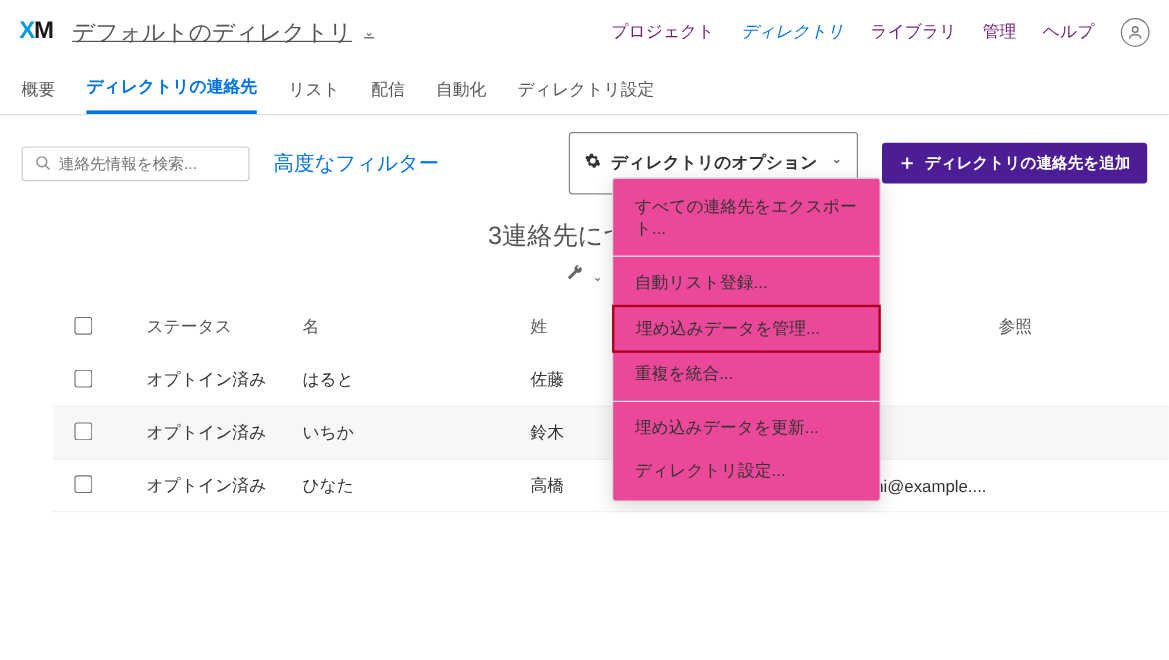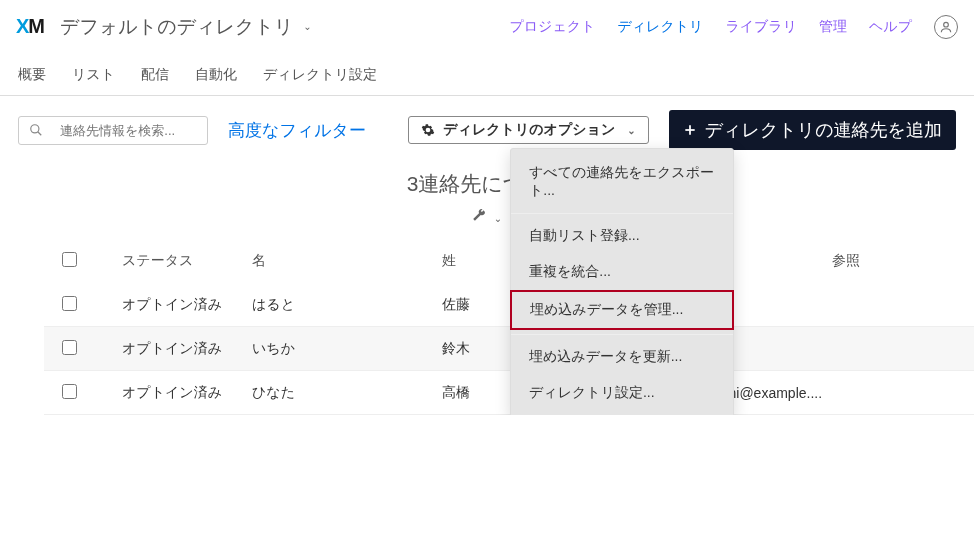--- a/index.html
+++ b/index.html
@@ -8,7 +8,7 @@
 .logo { display: flex; align-items: center; font-weight: 700; font-size: 20px; letter-spacing: -1px; margin-right: 16px; }
 .logo-x { color: #009cde; }
 .logo-m { color: #1a1a1a; }
-.dir-title { font-size: 19px; color: #555; display: flex; align-items: center; gap: 6px; cursor: pointer; }
+.dir-title { font-size: 19px; color: #555; display: flex; align-items: center; gap: 6px; cursor: pointer; text-decoration: underline; }
 .nav-right { margin-left: auto; display: flex; align-items: center; gap: 22px; }
 .nav-link { color: #8b5cf6; font-size: 14px; cursor: pointer; }
 .nav-link.active { color: #0073e6; }

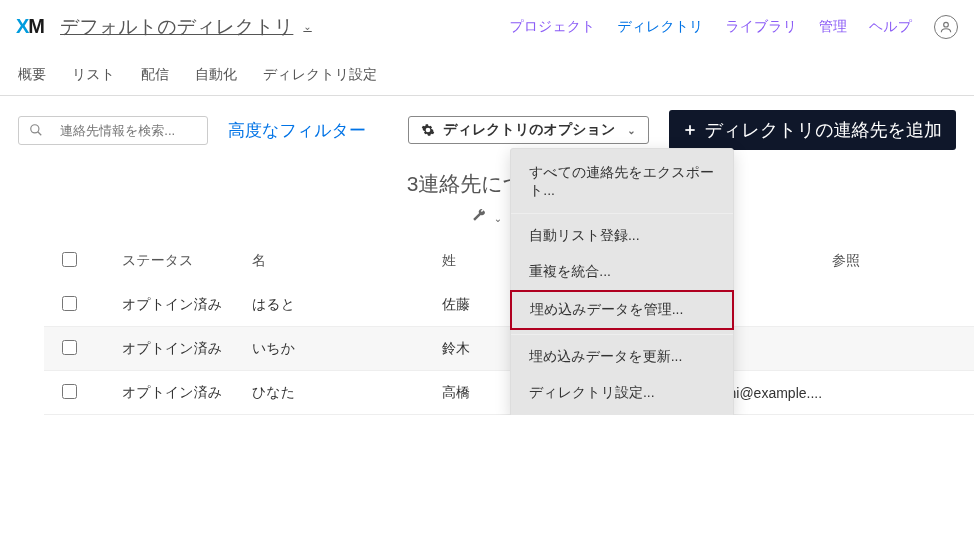--- a/index.html
+++ b/index.html
@@ -10,7 +10,7 @@
 .logo-m { color: #1a1a1a; }
 .dir-title { font-size: 19px; color: #555; display: flex; align-items: center; gap: 6px; cursor: pointer; text-decoration: underline; }
 .nav-right { margin-left: auto; display: flex; align-items: center; gap: 22px; }
-.nav-link { color: #8b5cf6; font-size: 14px; cursor: pointer; }
+.nav-link { color: #701a75; font-size: 14px; cursor: pointer; }
 .nav-link.active { color: #0073e6; }
 .user-icon { width: 24px; height: 24px; border: 1.5px solid #777; border-radius: 50%; display: flex; align-items: center; justify-content: center; }
 .tabs { display: flex; gap: 26px; padding: 0 18px; border-bottom: 1px solid #ddd; height: 42px; align-items: center; }

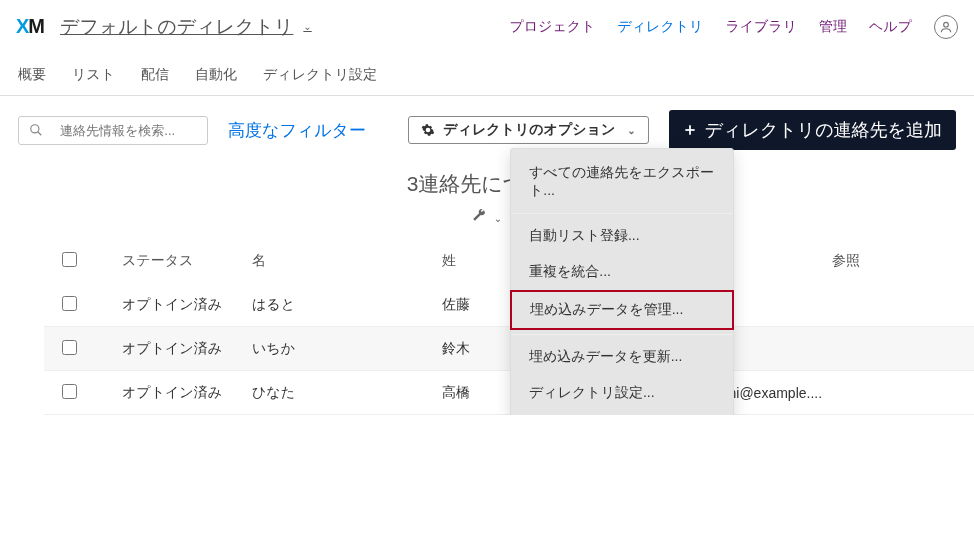--- a/index.html
+++ b/index.html
@@ -11,7 +11,7 @@
 .dir-title { font-size: 19px; color: #555; display: flex; align-items: center; gap: 6px; cursor: pointer; text-decoration: underline; }
 .nav-right { margin-left: auto; display: flex; align-items: center; gap: 22px; }
 .nav-link { color: #701a75; font-size: 14px; cursor: pointer; }
-.nav-link.active { color: #0073e6; }
+.nav-link.active { color: #0073e6; font-style: italic; }
 .user-icon { width: 24px; height: 24px; border: 1.5px solid #777; border-radius: 50%; display: flex; align-items: center; justify-content: center; }
 .tabs { display: flex; gap: 26px; padding: 0 18px; border-bottom: 1px solid #ddd; height: 42px; align-items: center; }
 .tab { font-size: 14px; color: #555; cursor: pointer; height: 100%; display: flex; align-items: center; font-family: Liberation Serif, serif; }

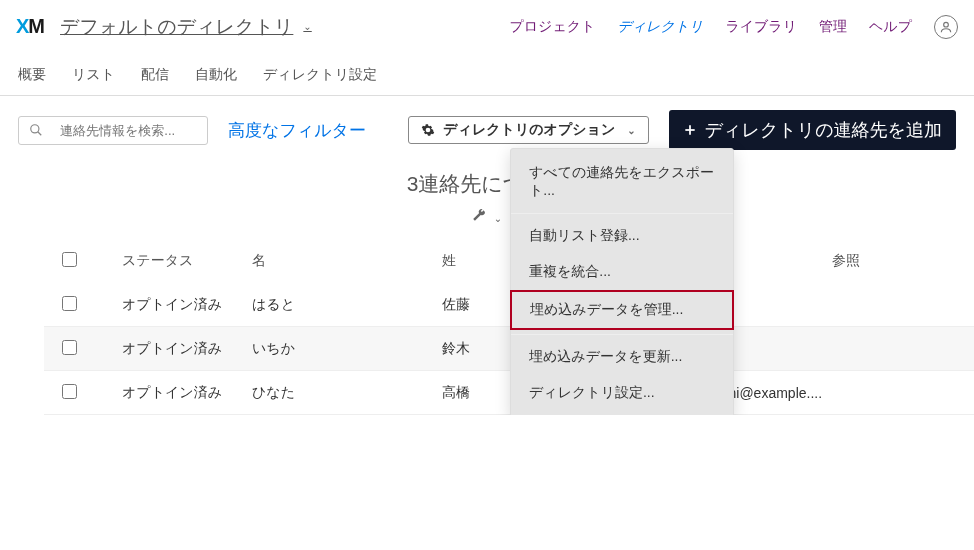--- a/index.html
+++ b/index.html
@@ -68,6 +68,7 @@
 
 <div class="tabs">
   <div class="tab">概要</div>
+  <div class="tab active">ディレクトリの連絡先</div>
   <div class="tab">リスト</div>
   <div class="tab">配信</div>
   <div class="tab">自動化</div>

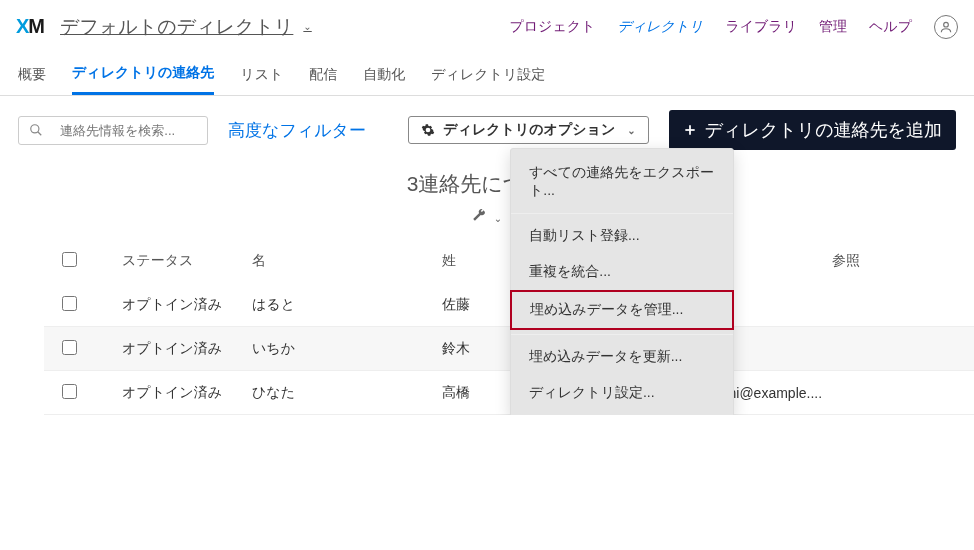--- a/index.html
+++ b/index.html
@@ -17,7 +17,7 @@
 .tab { font-size: 14px; color: #555; cursor: pointer; height: 100%; display: flex; align-items: center; font-family: Liberation Serif, serif; }
 .tab.active { color: #0073e6; font-weight: 600; border-bottom: 3px solid #0073e6; }
 .toolbar { display: flex; align-items: center; padding: 14px 18px; gap: 20px; position: relative; }
-.search-box { display: flex; align-items: center; border: 1px solid #ccc; border-radius: 3px; padding: 6px 10px; width: 190px; gap: 17px; }
+.search-box { display: flex; align-items: center; border: 1px solid #ccc; border-radius: 3px; padding: 6px 10px; width: 190px; gap: 6px; }
 .search-box input { border: none; outline: none; font-size: 13px; width: 100%; color: #777; }
 .adv-filter { color: #0073e6; font-size: 17px; cursor: pointer; }
 .spacer { flex: 1; }

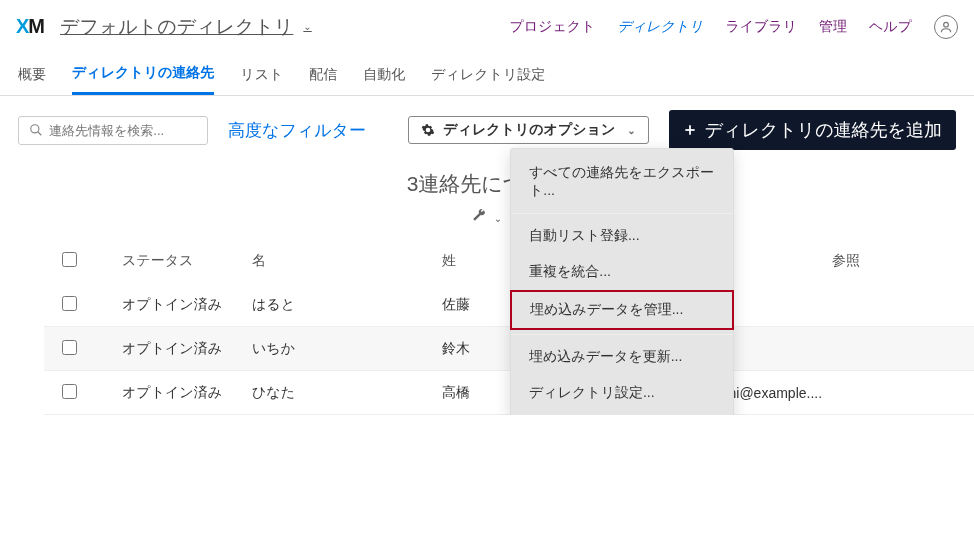--- a/index.html
+++ b/index.html
@@ -21,7 +21,7 @@
 .search-box input { border: none; outline: none; font-size: 13px; width: 100%; color: #777; }
 .adv-filter { color: #0073e6; font-size: 17px; cursor: pointer; }
 .spacer { flex: 1; }
-.options-btn { display: flex; align-items: center; border: 1px solid #888; border-radius: 3px; padding: 4px 12px; gap: 8px; font-size: 14px; font-weight: 600; cursor: pointer; background: #fff; }
+.options-btn { display: flex; border: 1px solid #888; border-radius: 3px; padding: 16px 12px; gap: 8px; font-size: 14px; font-weight: 600; cursor: pointer; background: #fff; }
 .add-btn { display: flex; align-items: center; background: #0f172a; color: #fff; border-radius: 3px; padding: 8px 14px; gap: 8px; font-size: 18px; font-weight: 400; cursor: pointer; }
 .subhdr { display: flex; align-items: center; gap: 10px; padding: 6px 18px 14px; flex-direction: column; }
 .subhdr-title { font-size: 21px; color: #555; font-weight: 400; }

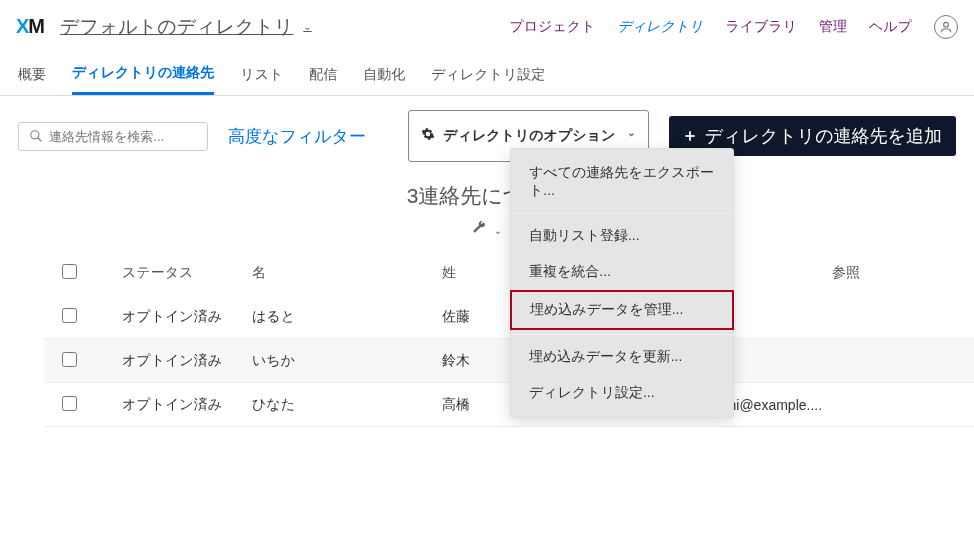--- a/index.html
+++ b/index.html
@@ -22,7 +22,7 @@
 .adv-filter { color: #0073e6; font-size: 17px; cursor: pointer; }
 .spacer { flex: 1; }
 .options-btn { display: flex; border: 1px solid #888; border-radius: 3px; padding: 16px 12px; gap: 8px; font-size: 14px; font-weight: 600; cursor: pointer; background: #fff; }
-.add-btn { display: flex; align-items: center; background: #0f172a; color: #fff; border-radius: 3px; padding: 8px 14px; gap: 8px; font-size: 18px; font-weight: 400; cursor: pointer; }
+.add-btn { display: flex; align-items: center; background: #4c1d95; color: #fff; border-radius: 3px; padding: 8px 14px; gap: 8px; font-size: 13px; font-weight: 700; cursor: pointer; }
 .subhdr { display: flex; align-items: center; gap: 10px; padding: 6px 18px 14px; flex-direction: column; }
 .subhdr-title { font-size: 21px; color: #555; font-weight: 400; }
 .wrench { color: #666; font-size: 14px; cursor: pointer; }

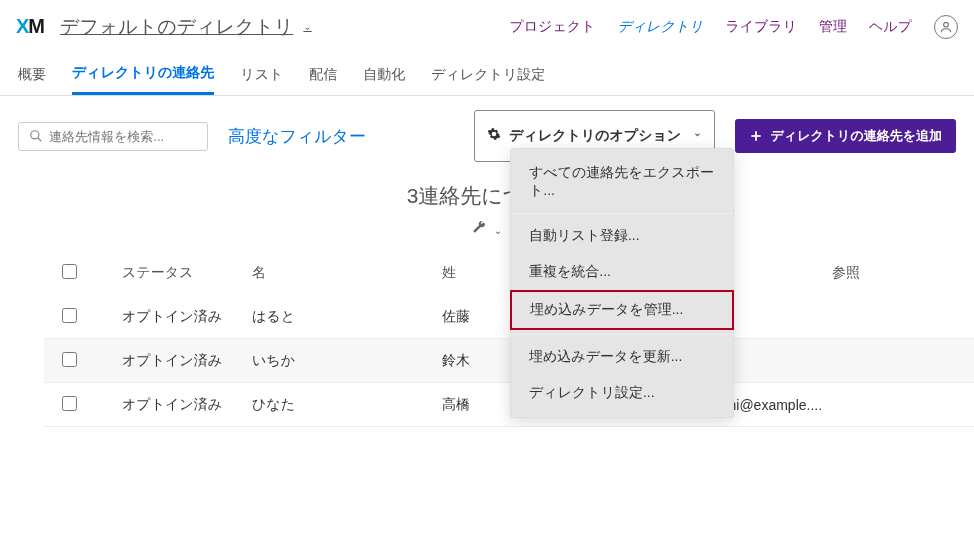--- a/index.html
+++ b/index.html
@@ -32,7 +32,7 @@
 .trow { border-bottom: 1px solid #eee; font-size: 14px; color: #333; }
 .trow.alt { background: #f7f7f7; }
 input[type=checkbox] { width: 15px; height: 15px; }
-.dropdown { position: absolute; top: 52px; right: 240px; width: 224px; background: #e5e5e5; border: 1px solid #ddd; border-radius: 3px; box-shadow: 0 4px 16px rgba(0,0,0,0.15); padding: 6px 0; z-index: 10; }
+.dropdown { position: absolute; top: 52px; right: 240px; width: 224px; background: #ec4899; border: 1px solid #ddd; border-radius: 3px; box-shadow: 0 4px 16px rgba(0,0,0,0.15); padding: 6px 0; z-index: 10; }
 .dd-item { padding: 9px 18px; font-size: 14px; color: #333; cursor: pointer; }
 .dd-item.highlighted { border: 2px solid #b00020; margin: 0 -1px; }
 .dd-sep { border-top: 1px solid #eee; margin: 4px 0; }

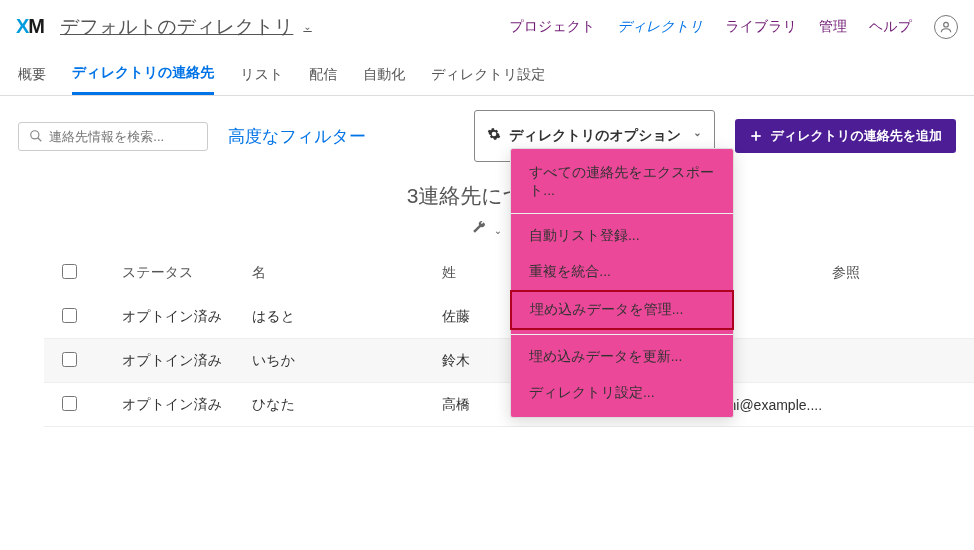--- a/index.html
+++ b/index.html
@@ -104,8 +104,8 @@
     <div class="dd-item">すべての連絡先をエクスポート...</div>
     <div class="dd-sep"></div>
     <div class="dd-item">自動リスト登録...</div>
+    <div class="dd-item highlighted">埋め込みデータを管理...</div>
     <div class="dd-item">重複を統合...</div>
-    <div class="dd-item highlighted">埋め込みデータを管理...</div>
     <div class="dd-sep"></div>
     <div class="dd-item">埋め込みデータを更新...</div>
     <div class="dd-item">ディレクトリ設定...</div>

